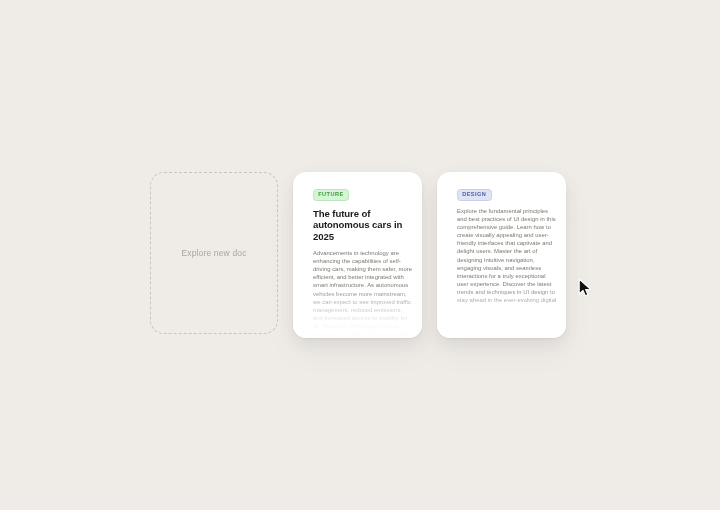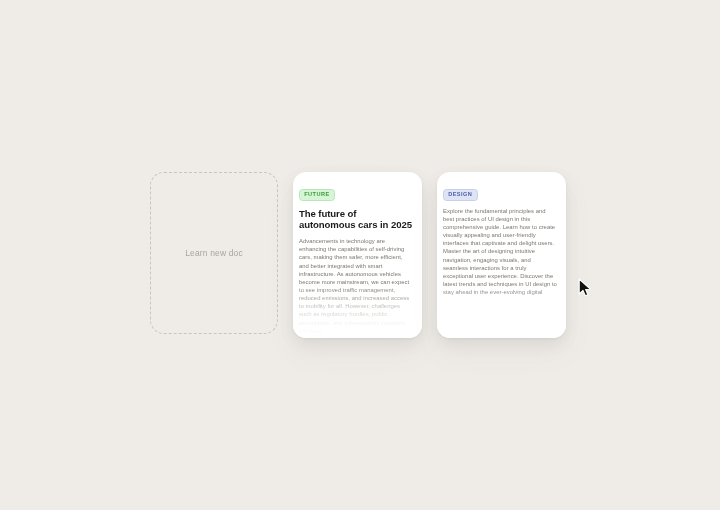--- a/index.html
+++ b/index.html
@@ -51,7 +51,7 @@
     box-sizing: border-box;
     background: #ffffff;
     border-radius: 13px;
-    padding: 10px 9px 0 6px;
+    padding: 10px 9px 0 20px;
     overflow: hidden;
     box-shadow:
       0 1px 2px rgba(120, 112, 100, 0.10),

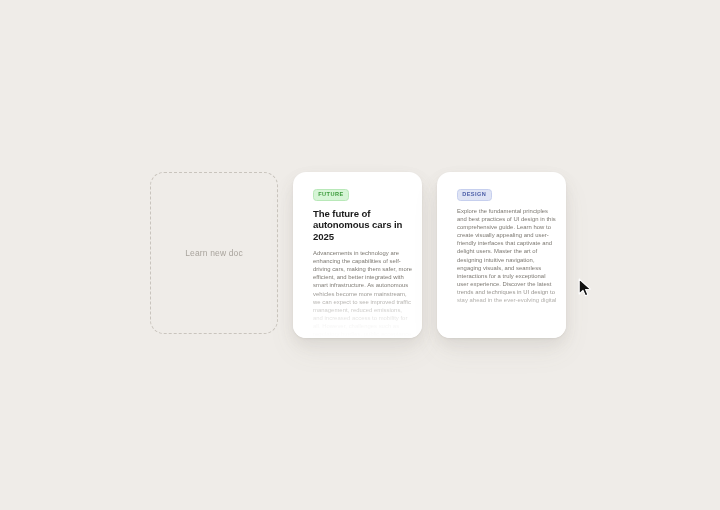--- a/index.html
+++ b/index.html
@@ -128,7 +128,7 @@
 <div id="board">
 
   <div class="placeholder">
-    <span class="placeholder-label">Learn new doc</span>
+    <span class="placeholder-label">Explore new doc</span>
   </div>
 
   <div class="card">

